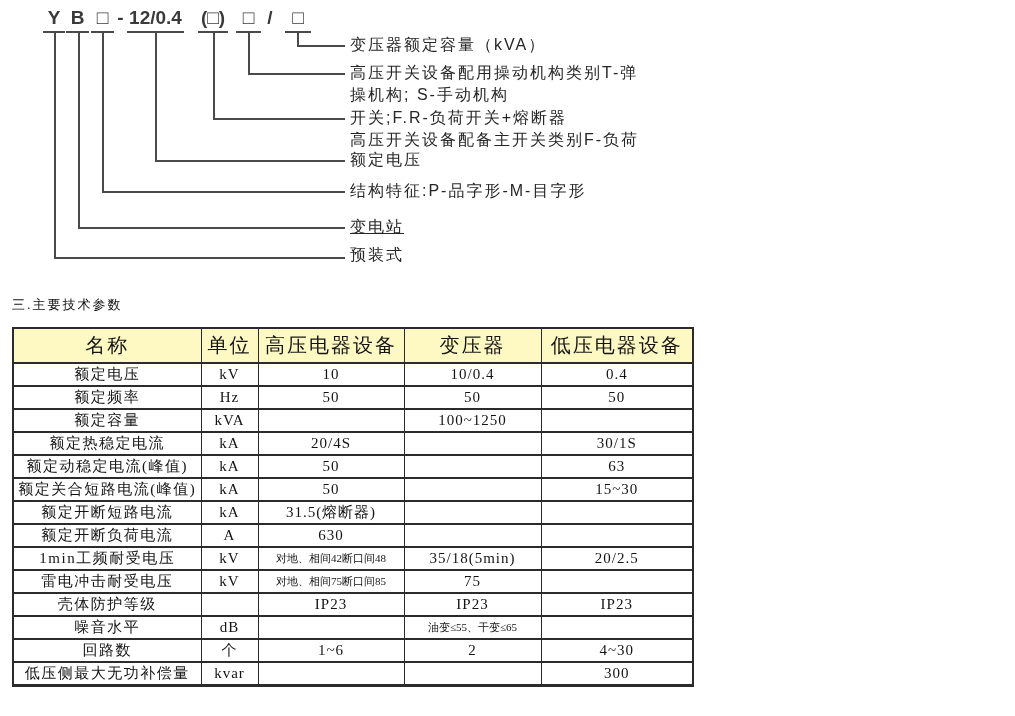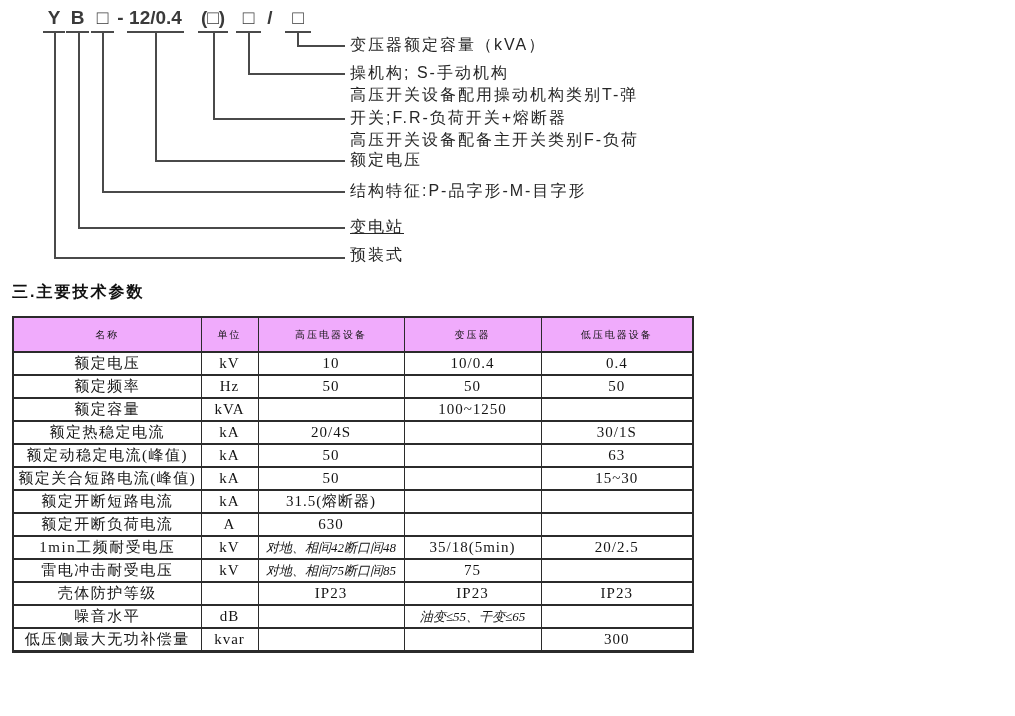--- a/index.html
+++ b/index.html
@@ -92,8 +92,8 @@
       <div class="dline" style="left: 248px; top: 33px; width: 1.5px; height: 40px;"></div>
       <div class="dline" style="left: 248px; top: 73px; width: 97px; height: 1.5px;"></div>
       <div class="dlabel" style="left: 350px; top: 62px;">
+        <div>高压开关设备配用操动机构类别T-弹</div>
         <div>操机构; S-手动机构</div>
-        <div>高压开关设备配用操动机构类别T-弹</div>
       </div>
       <div class="dline" style="left: 213px; top: 33px; width: 1.5px; height: 85px;"></div>
       <div class="dline" style="left: 213px; top: 118px; width: 132px; height: 1.5px;"></div>

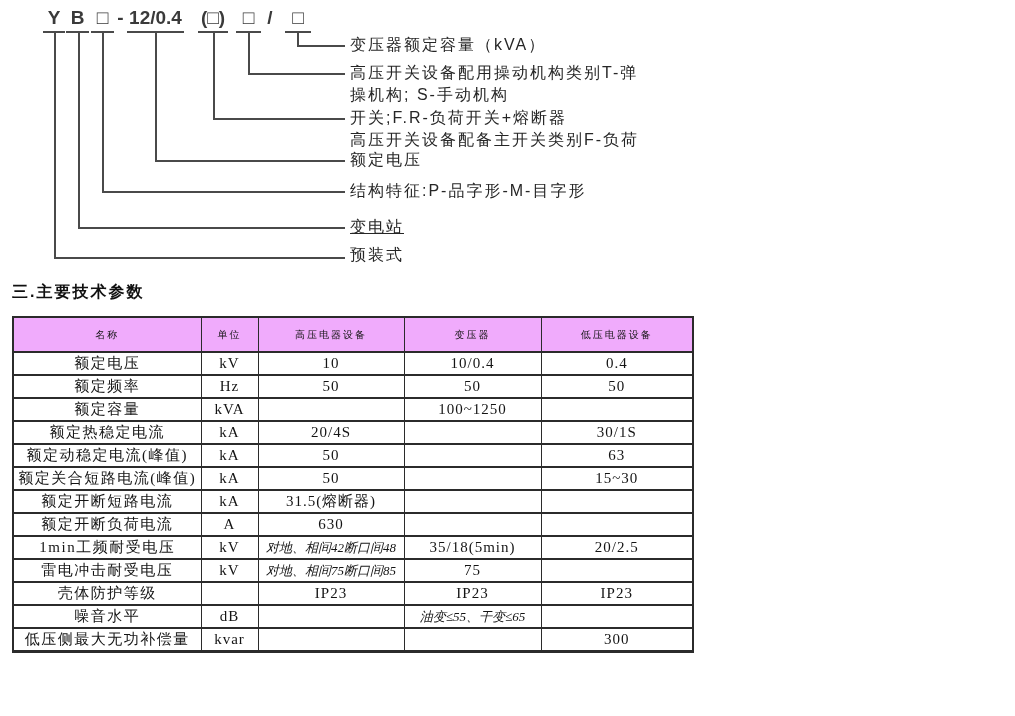--- a/index.html
+++ b/index.html
@@ -33,9 +33,9 @@
 
   
   .section-title {
-    margin: 10px 0 13px 12px;
+    margin: 24px 0 13px 12px;
     font-family: "Liberation Sans", sans-serif;
-    font-weight: 700; font-size: 16px;
+    font-weight: 400; font-size: 13px;
     letter-spacing: 2px; color: #101010;
   }
 

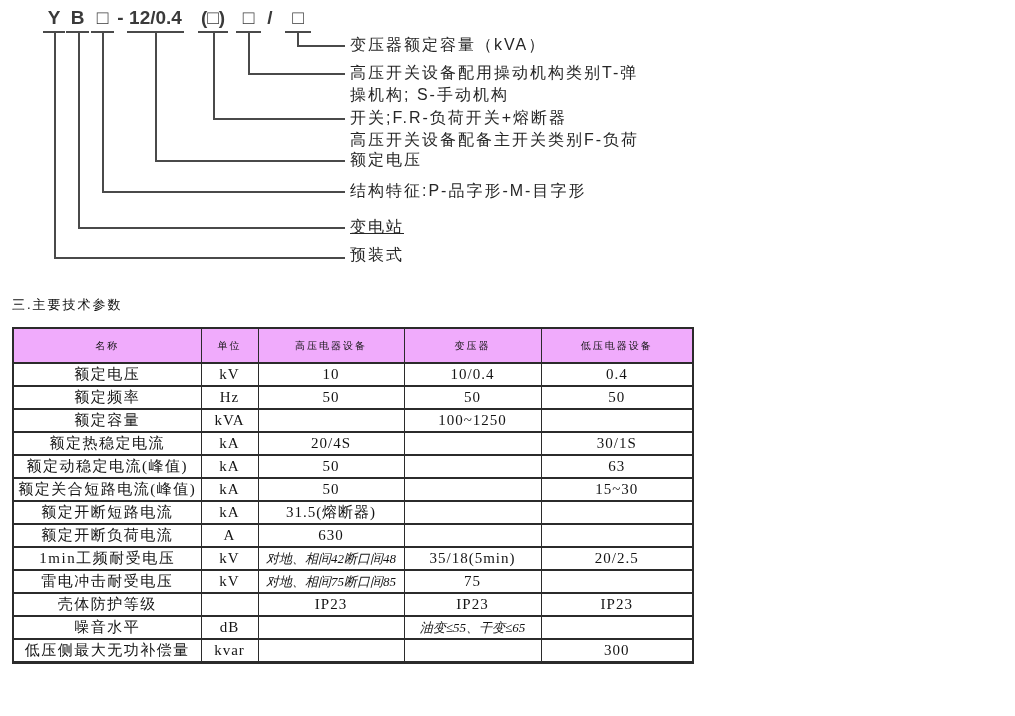--- a/index.html
+++ b/index.html
@@ -49,11 +49,11 @@
   }
   table.params { border: 2px solid #2b2b2b; border-bottom-width: 3px; }
   table.params th {
-    background: #f0abfc;
+    background: #fef9c3;
     border: 1px solid #2b2b2b;
     border-top-width: 2px; border-bottom-width: 2px;
     height: 31px;
-    font-weight: 400; font-size: 10px; letter-spacing: 2px;
+    font-weight: 400; font-size: 20px; letter-spacing: 2px;
     text-align: center; color: #141414;
   }
   table.params td {

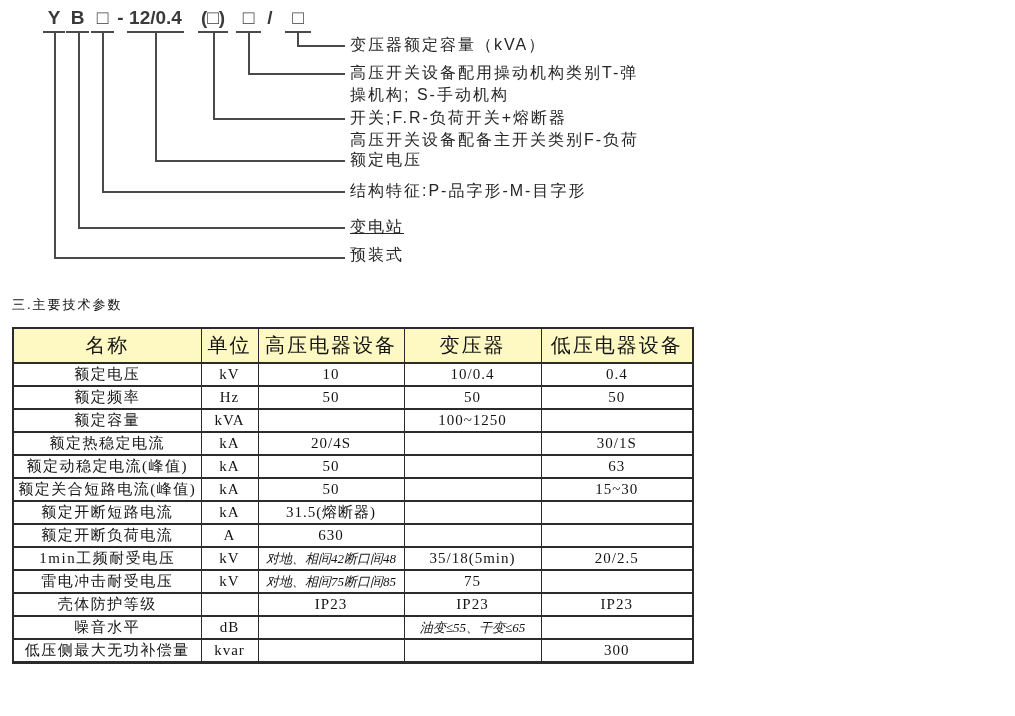--- a/index.html
+++ b/index.html
@@ -67,7 +67,7 @@
     white-space: nowrap; overflow: hidden;
   }
   table.params td.name { letter-spacing: 1.5px; }
-  table.params td.sm { font-size: 13px; letter-spacing: 0; font-style: italic; }
+  table.params td.sm { font-size: 11px; letter-spacing: 0; }
 </style>
 </head>
 <body>

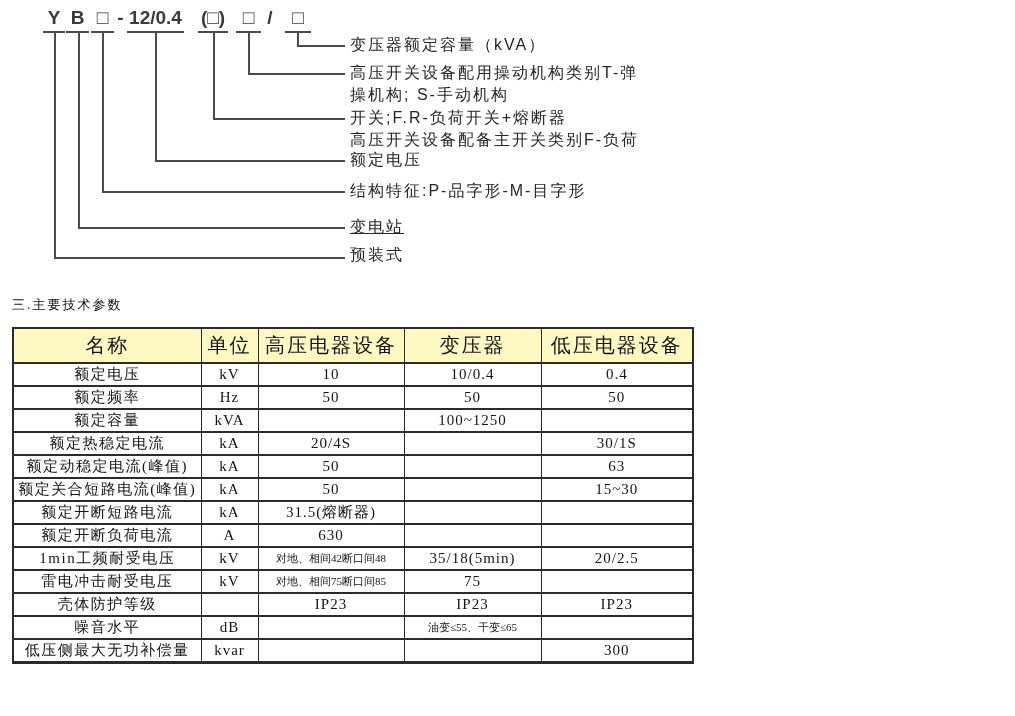--- a/index.html
+++ b/index.html
@@ -228,6 +228,13 @@
           <td></td>
         </tr>
         <tr>
+          <td class="name">回路数</td>
+          <td>个</td>
+          <td>1~6</td>
+          <td>2</td>
+          <td>4~30</td>
+        </tr>
+        <tr>
           <td class="name">低压侧最大无功补偿量</td>
           <td>kvar</td>
           <td></td>

